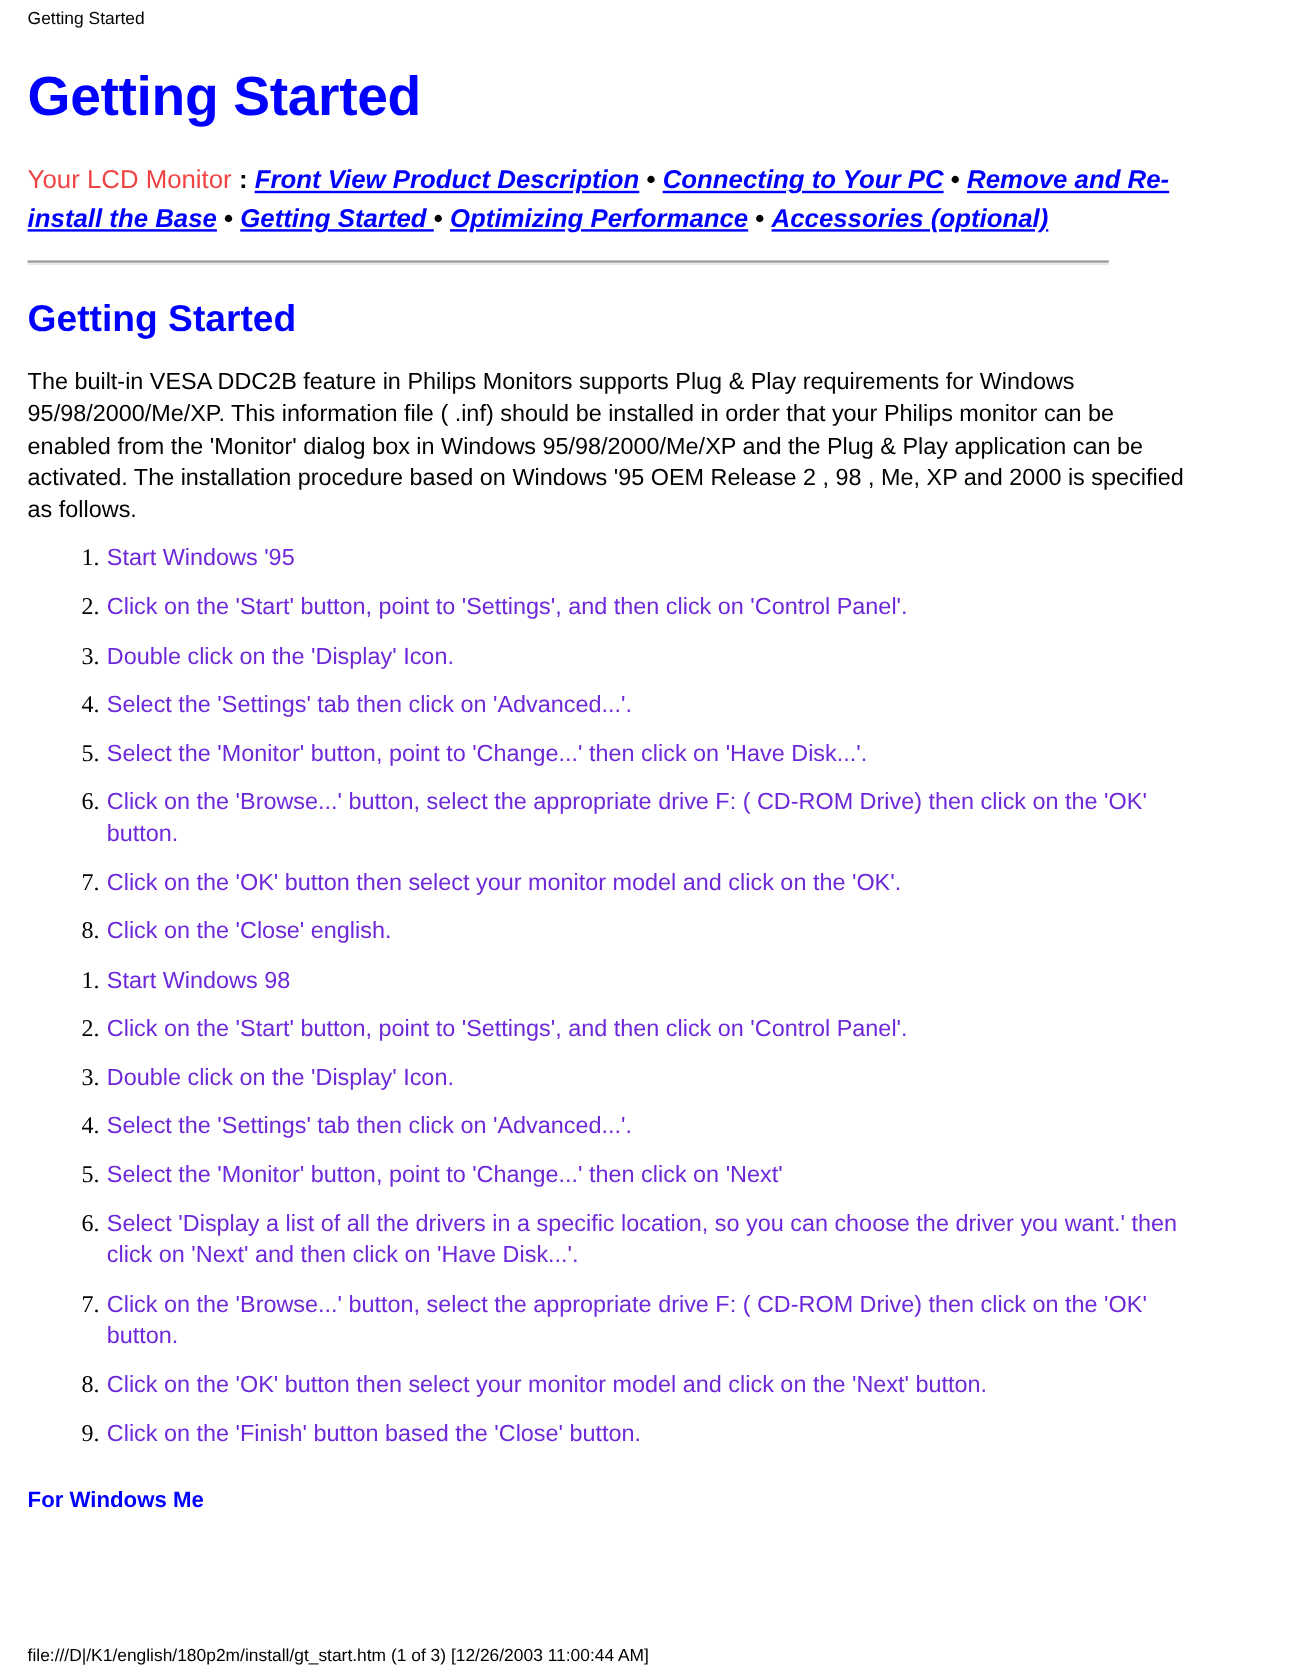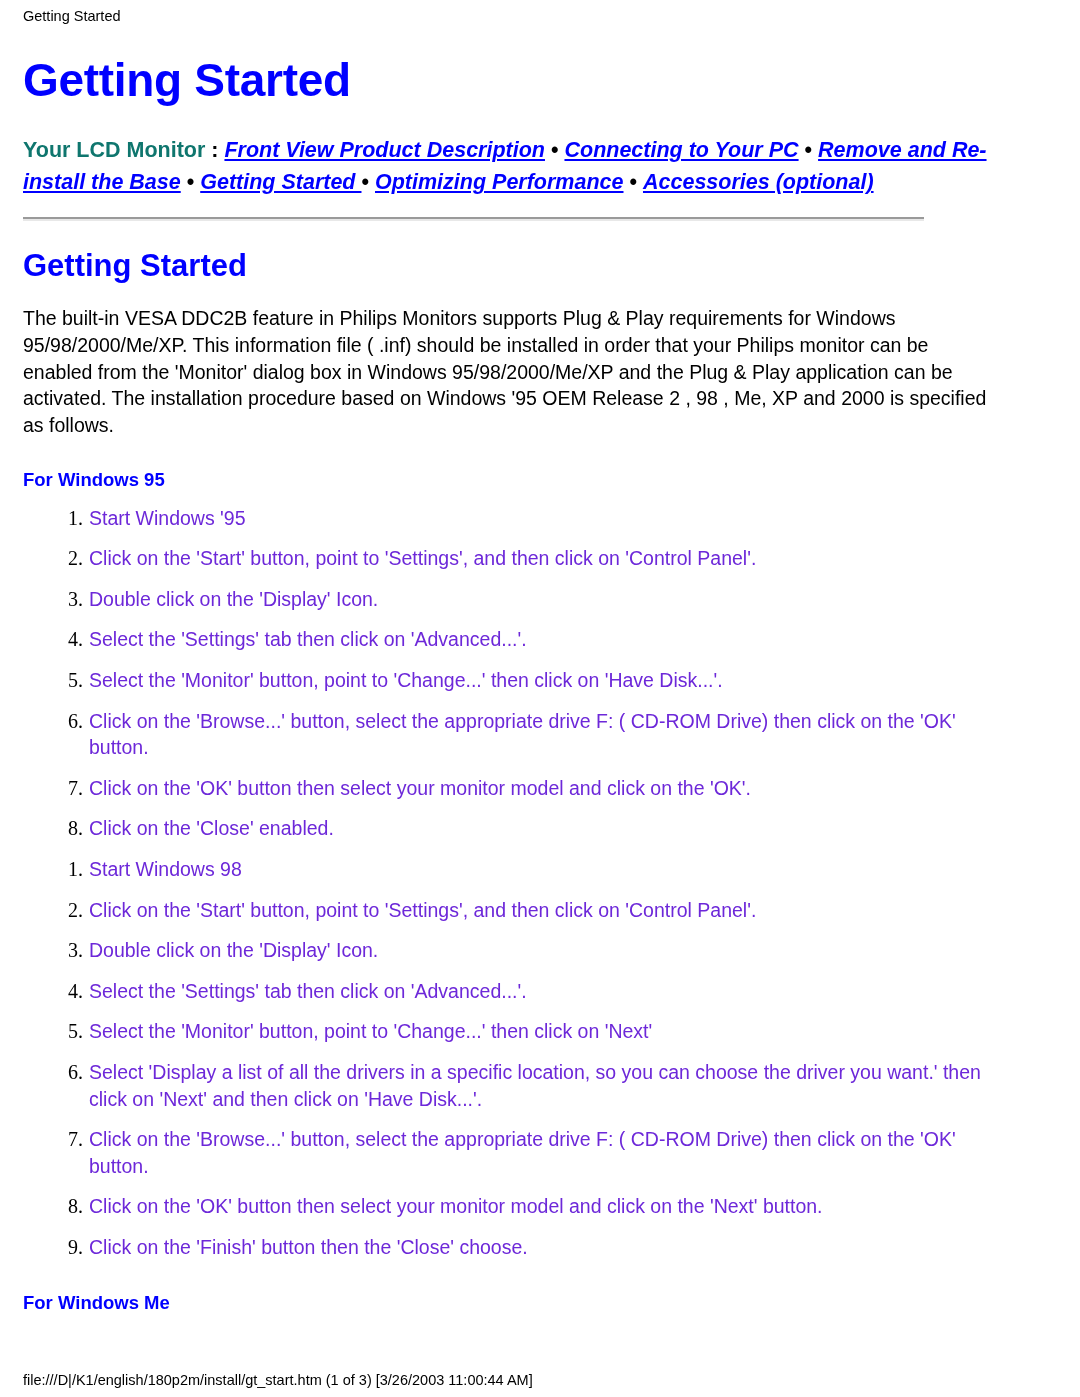--- a/index.html
+++ b/index.html
@@ -66,8 +66,8 @@
     color: #000000;
   }
   .nav .nav-label {
-    color: #0f766e;
-    font-weight: bold;
+    color: #ef4444;
+    font-weight: normal;
     margin-top: 28px;
   }
   .nav a {

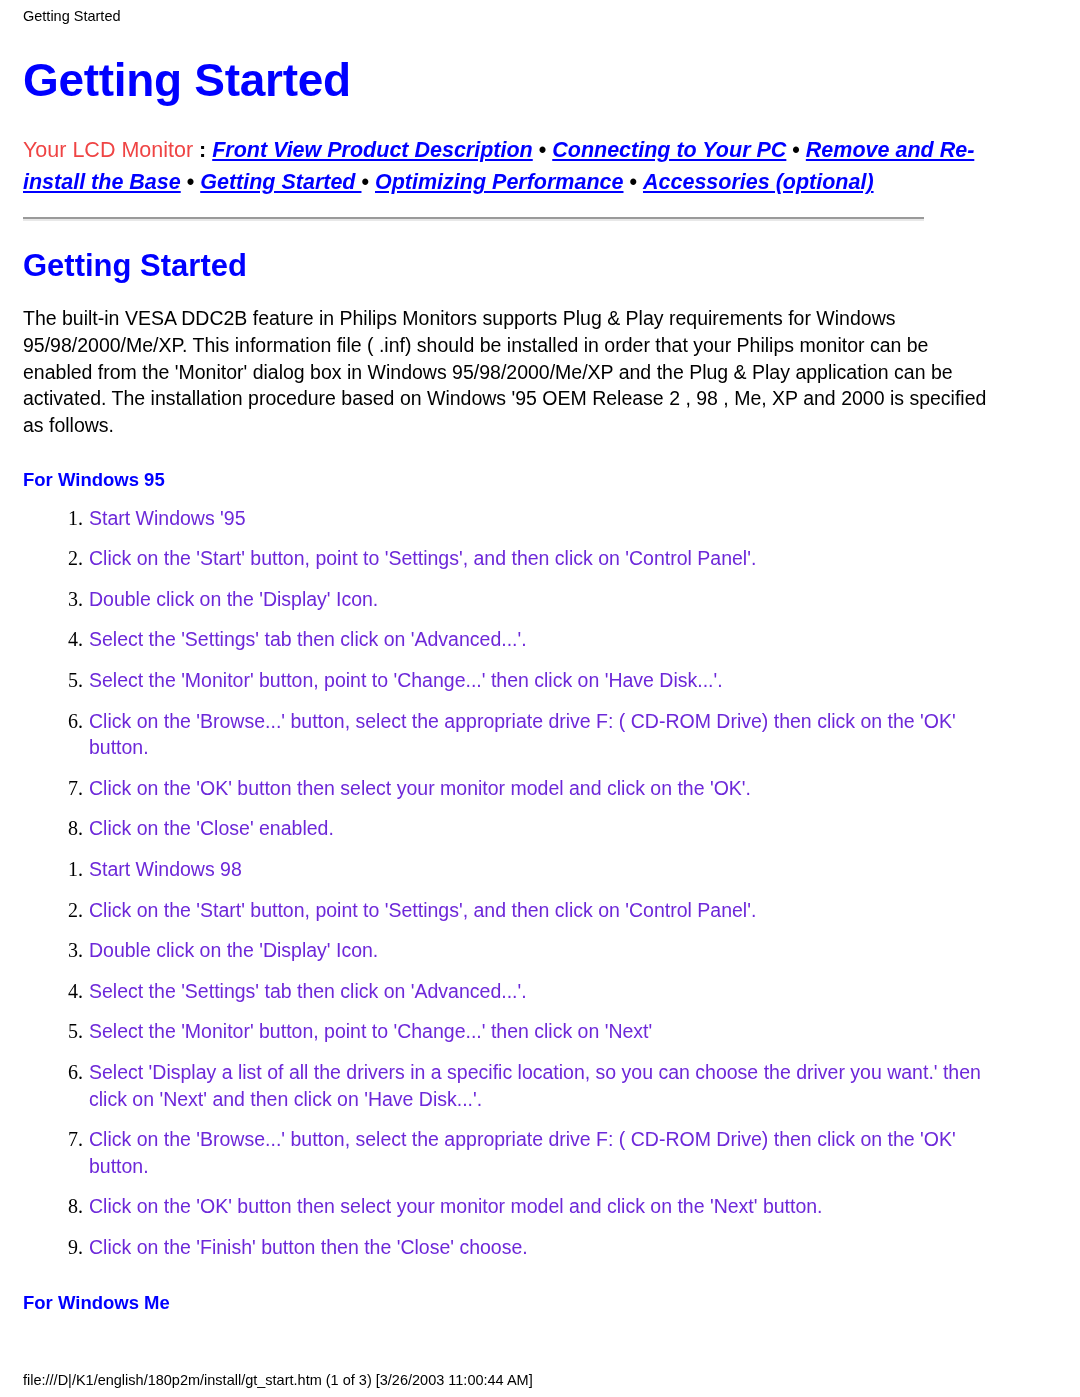--- a/index.html
+++ b/index.html
@@ -176,7 +176,6 @@
 
     <p class="body-text">The built-in VESA DDC2B feature in Philips Monitors supports Plug &amp; Play requirements for Windows 95/98/2000/Me/XP. This information file ( .inf) should be installed in order that your Philips monitor can be enabled from the 'Monitor' dialog box in Windows 95/98/2000/Me/XP and the Plug &amp; Play application can be activated. The installation procedure based on Windows '95 OEM Release 2 , 98 , Me, XP and 2000 is specified as follows.</p>
 
-    <h4 class="group-title">For Windows 95</h4>
     <ol class="steps">
       <li>Start Windows '95</li>
       <li>Click on the 'Start' button, point to 'Settings', and then click on 'Control Panel'.</li>

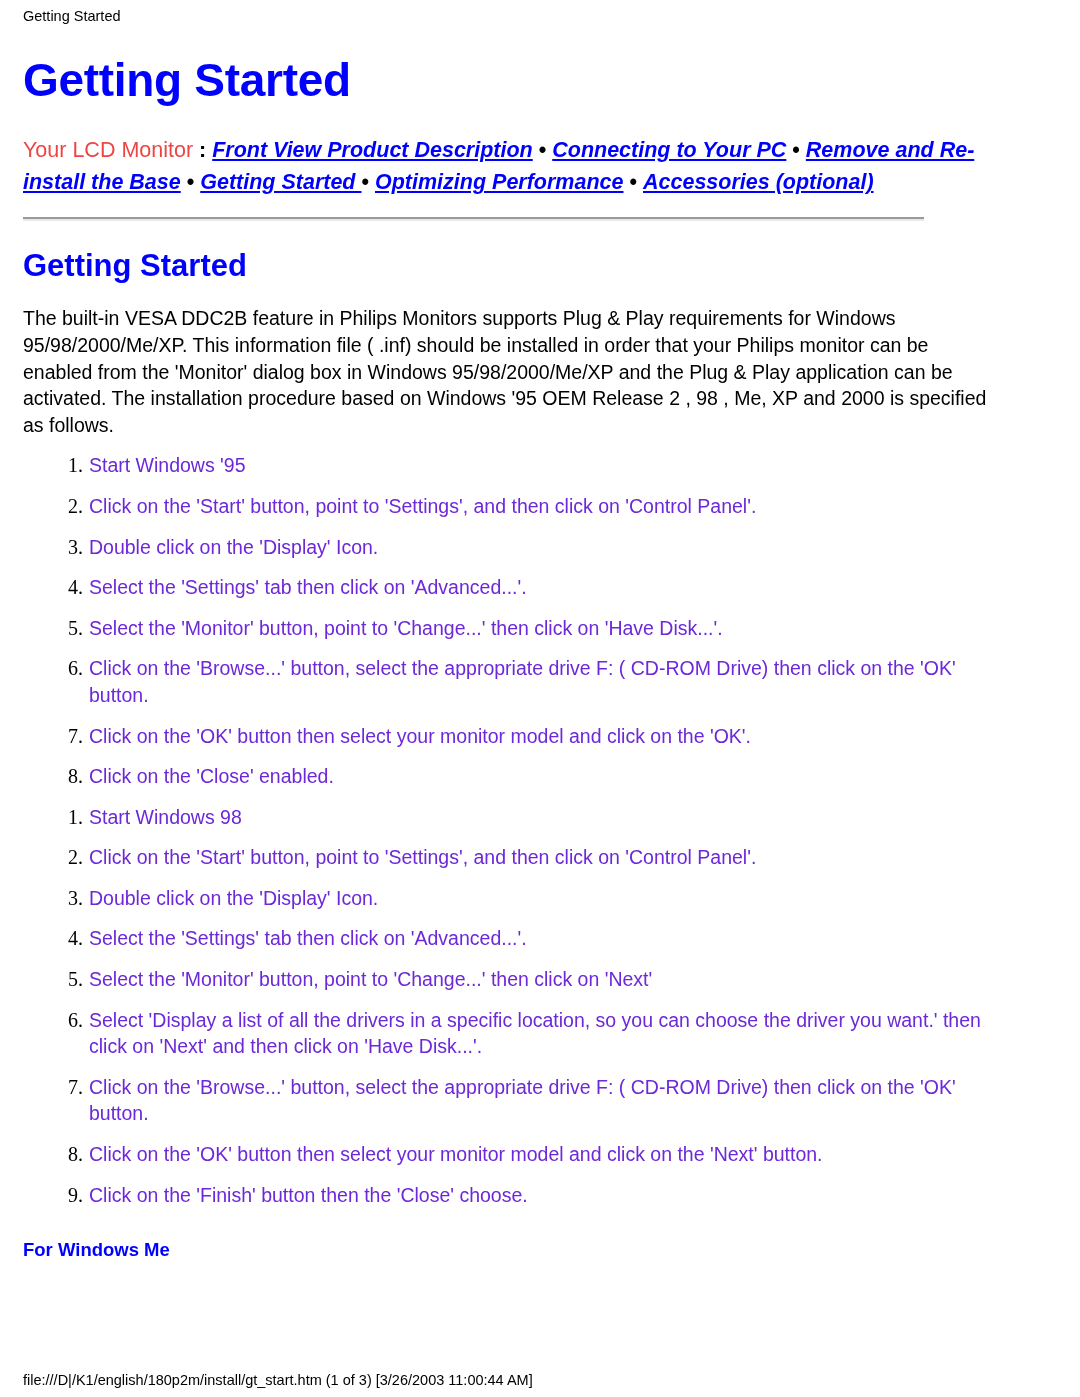--- a/index.html
+++ b/index.html
@@ -184,7 +184,7 @@
       <li>Select the 'Monitor' button, point to 'Change...' then click on 'Have Disk...'.</li>
       <li>Click on the 'Browse...' button, select the appropriate drive F: ( CD-ROM Drive) then click on the 'OK' button.</li>
       <li>Click on the 'OK' button then select your monitor model and click on the 'OK'.</li>
-      <li>Click on the 'Close' enabled.</li>
+      <li>Click on the 'Close' english.</li>
     </ol>
 
     <ol class="steps">

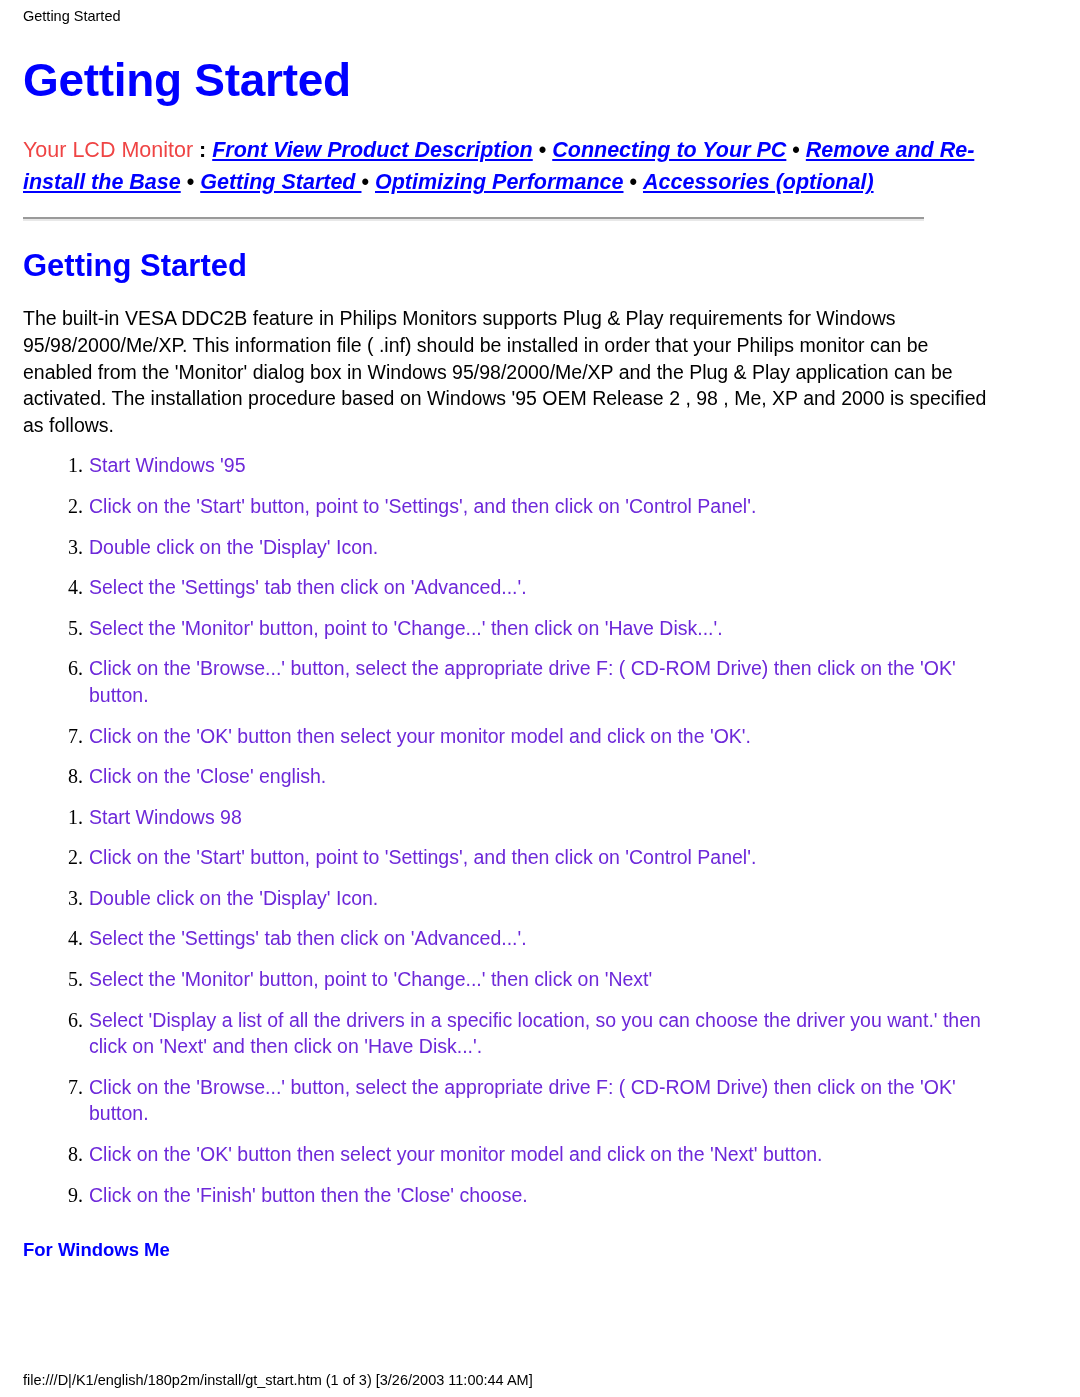--- a/index.html
+++ b/index.html
@@ -196,7 +196,7 @@
       <li>Select 'Display a list of all the drivers in a specific location, so you can choose the driver you want.' then click on 'Next' and then click on 'Have Disk...'.</li>
       <li>Click on the 'Browse...' button, select the appropriate drive F: ( CD-ROM Drive) then click on the 'OK' button.</li>
       <li>Click on the 'OK' button then select your monitor model and click on the 'Next' button.</li>
-      <li>Click on the 'Finish' button then the 'Close' choose.</li>
+      <li>Click on the 'Finish' button based the 'Close' button.</li>
     </ol>
 
     <h4 class="group-title">For Windows Me</h4>

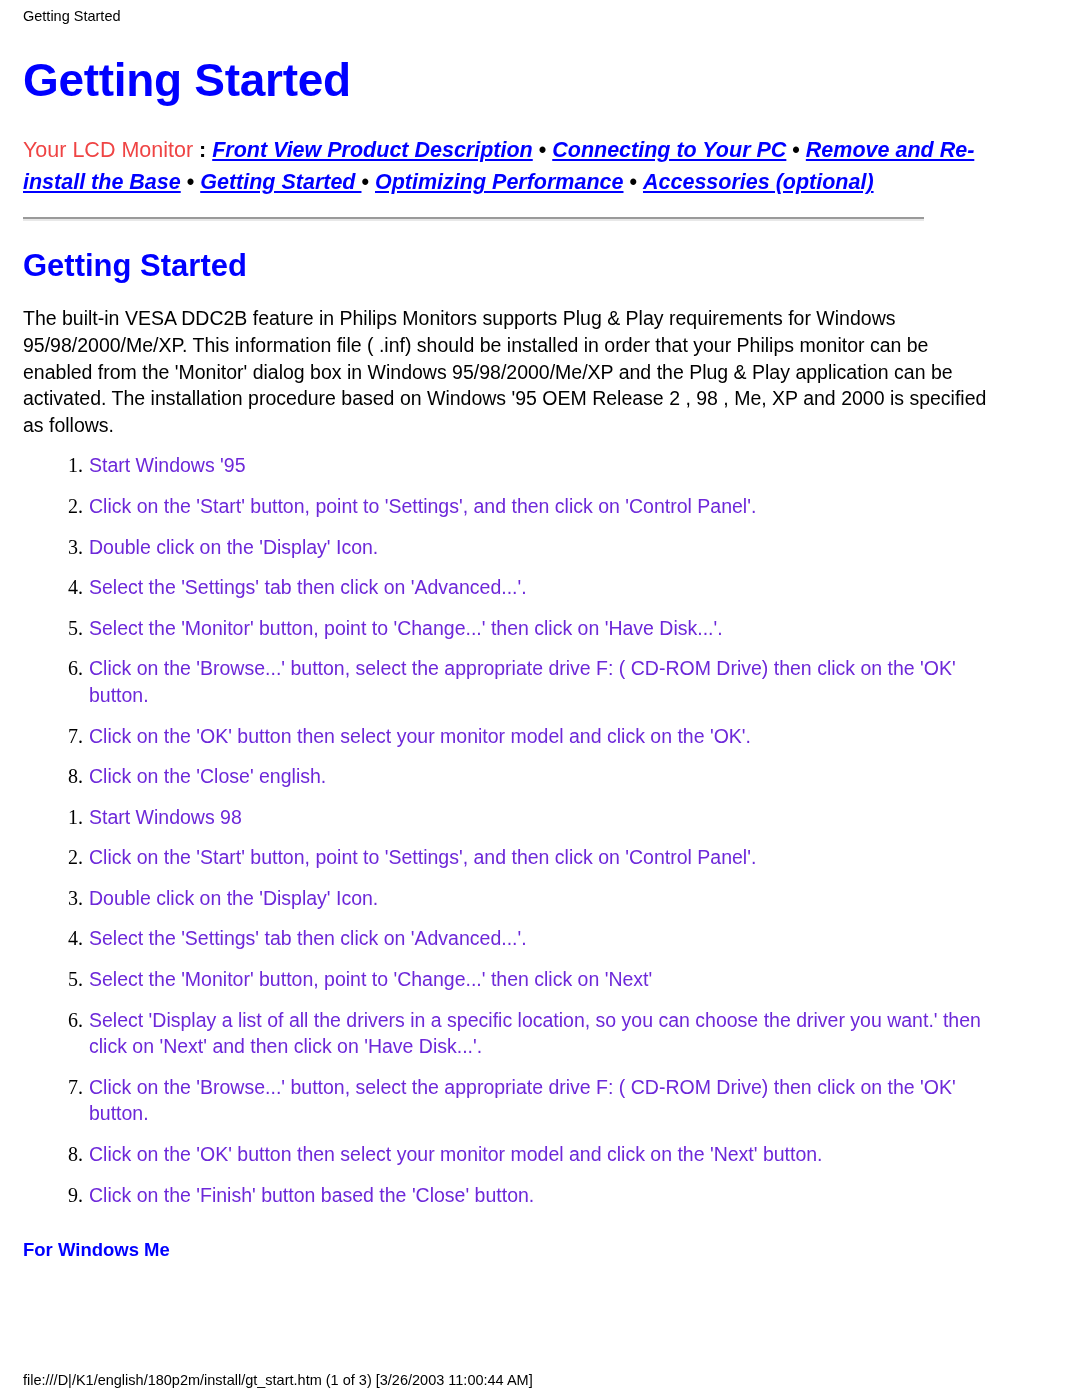--- a/index.html
+++ b/index.html
@@ -204,6 +204,6 @@
   </div>
 </div>
 
-<div class="print-footer">file:///D|/K1/english/180p2m/install/gt_start.htm (1 of 3) [3/26/2003 11:00:44 AM]</div>
+<div class="print-footer">file:///D|/K1/english/180p2m/install/gt_start.htm (1 of 3) [12/26/2003 11:00:44 AM]</div>
 
 </body></html>

